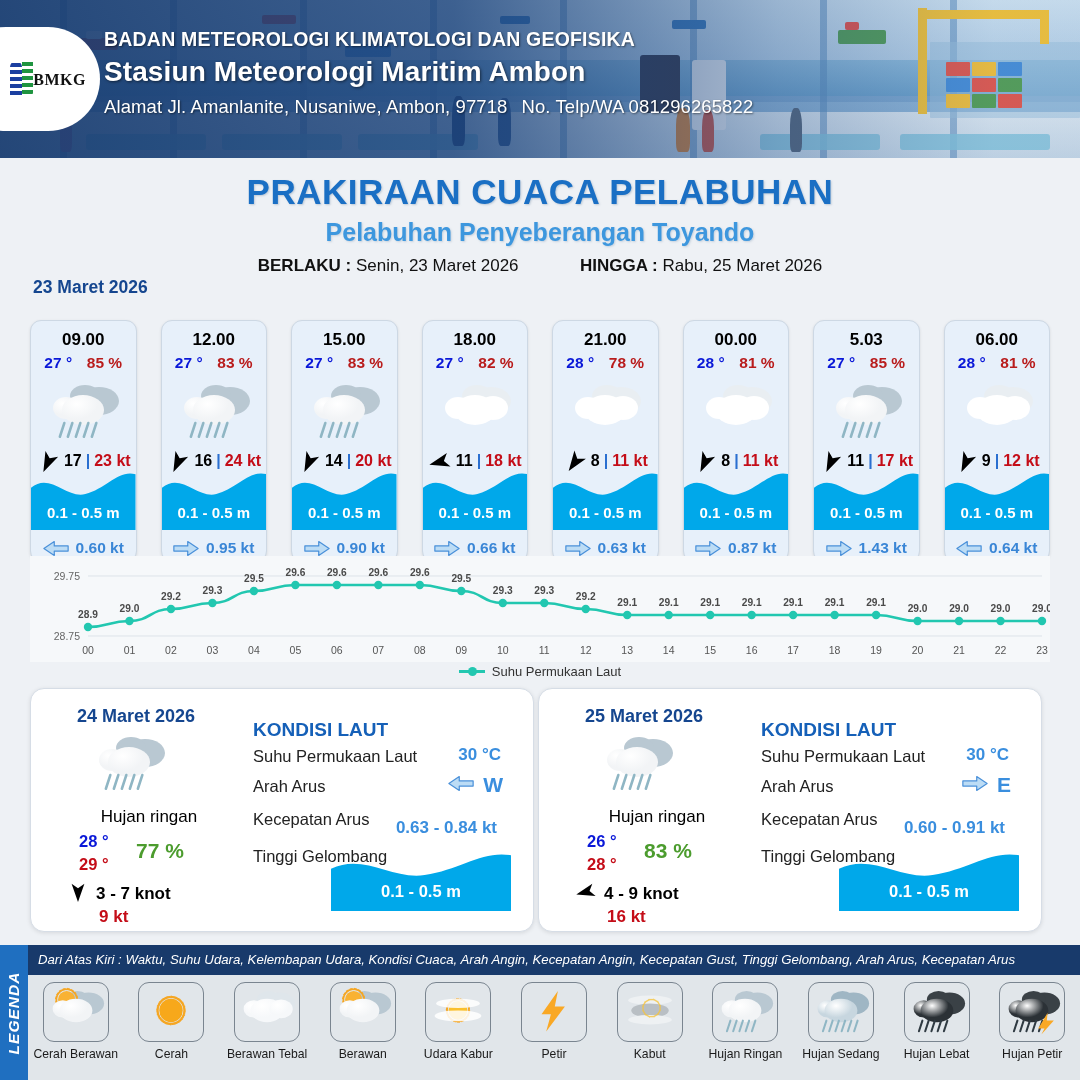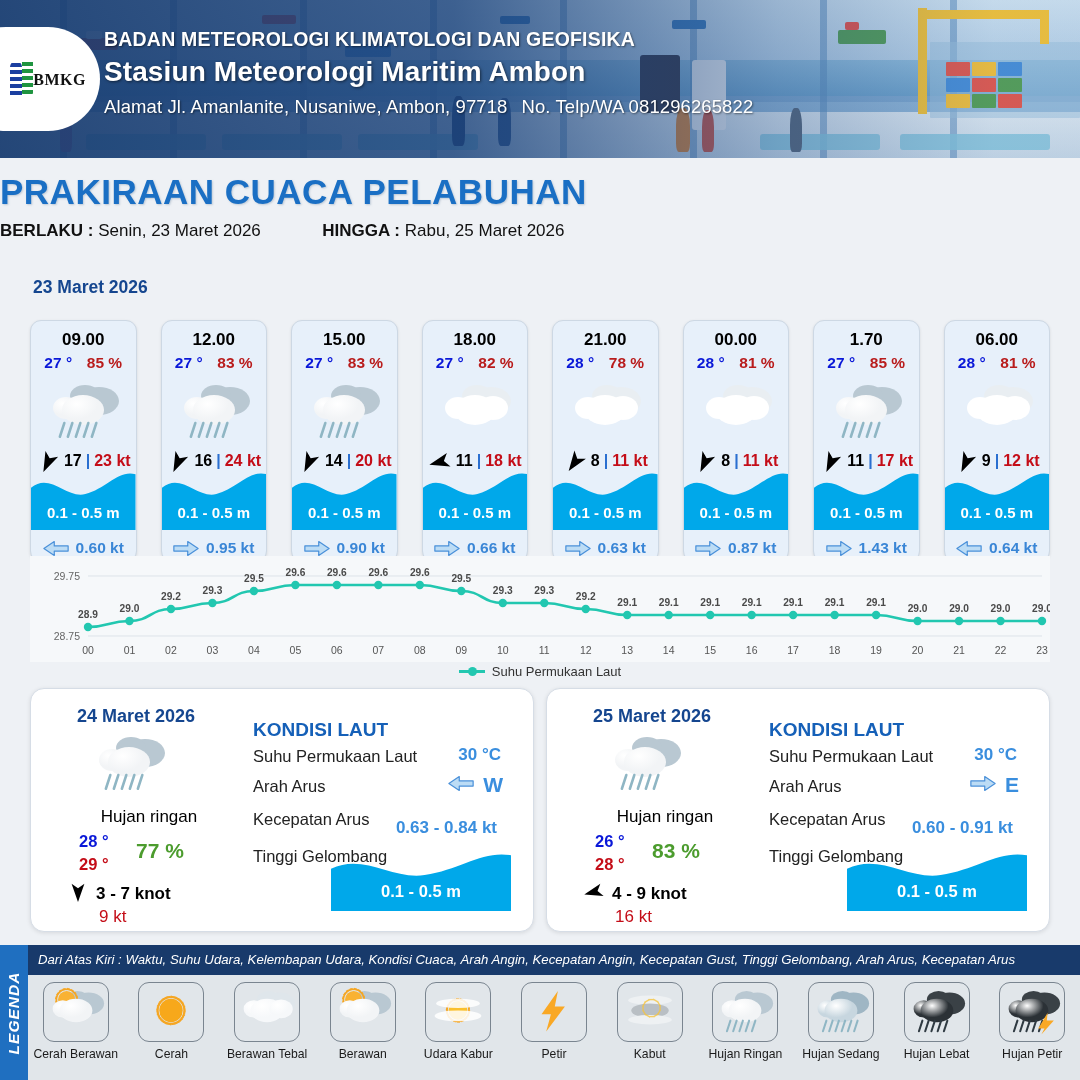--- a/index.html
+++ b/index.html
@@ -64,7 +64,7 @@
   .hdr-addr .sp { display:inline-block; width:14px; }
 
   
-  .title-block { text-align:left; margin-top:14px; }
+  .title-block { text-align:center; margin-top:14px; }
   .t-main { font-size:35px; font-weight:bold; color:#1a6fc4; letter-spacing:.5px;
             text-shadow:1px 1px 2px rgba(150,170,190,.55); }
   .t-sub  { font-size:25px; font-weight:bold; color:#3d97de; margin-top:6px;

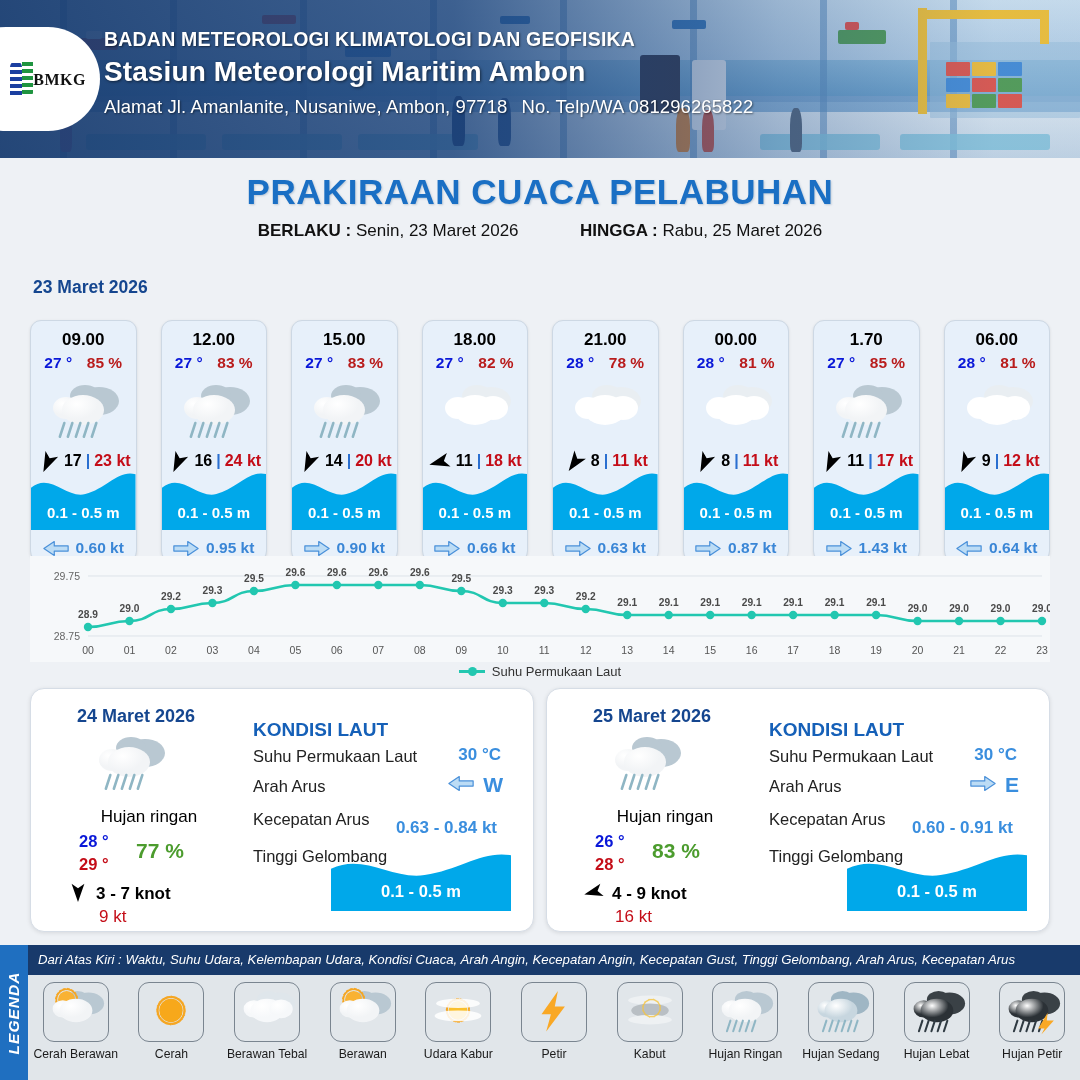--- a/index.html
+++ b/index.html
@@ -247,6 +247,7 @@
 
 <div class="title-block">
   <div class="t-main">PRAKIRAAN CUACA PELABUHAN</div>
+  <div class="t-sub">Pelabuhan Penyeberangan Toyando</div>
   <div class="t-valid">
     <b>BERLAKU :</b>
     <span>Senin, 23 Maret 2026</span>

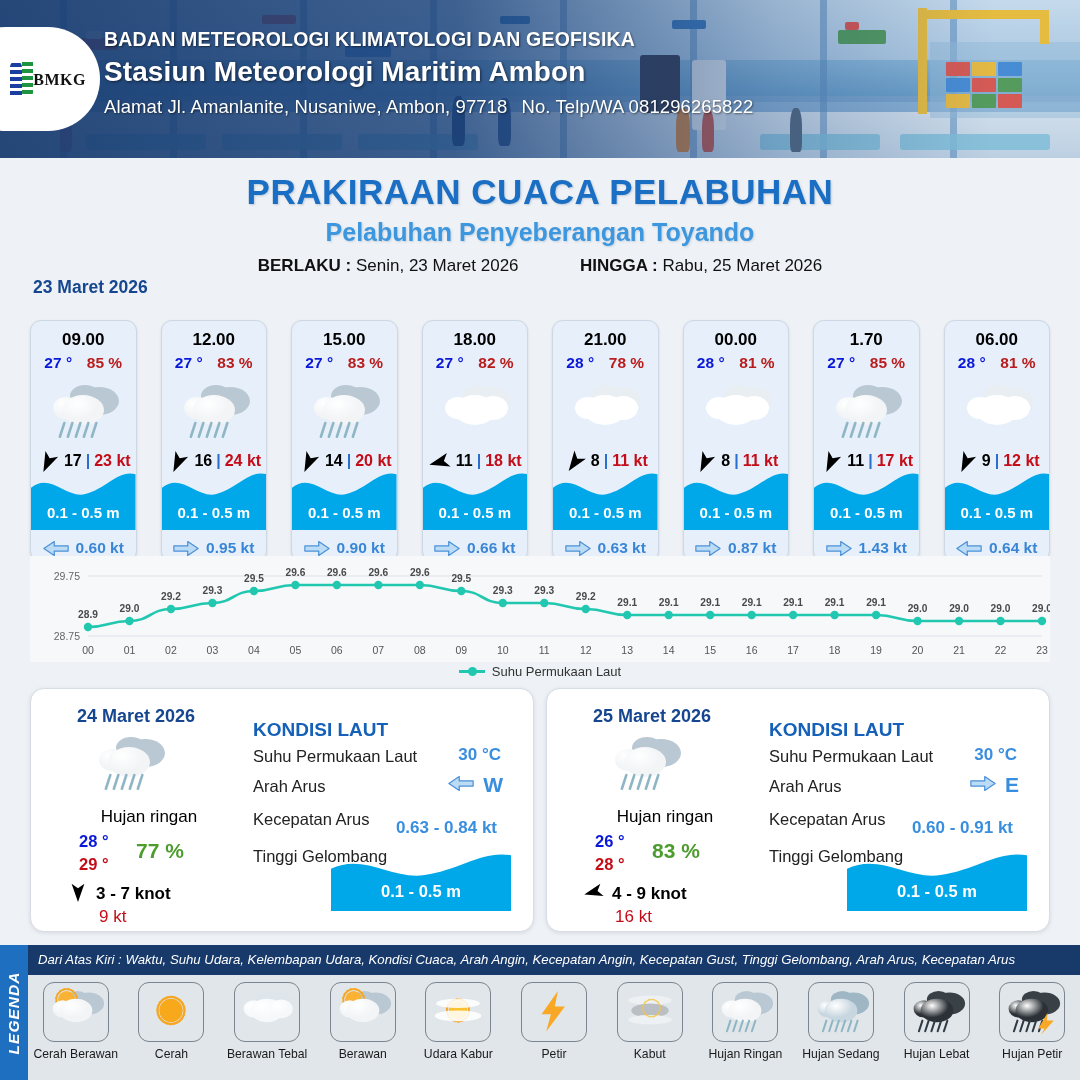--- a/index.html
+++ b/index.html
@@ -537,7 +537,7 @@
       </div>
     </div>
     <div class="card">
-      <div class="c-time">1.70</div>
+      <div class="c-time">5.03</div>
       <div class="c-row">
         <span class="c-temp">27 °</span>
         <span class="c-hum">85 %</span>

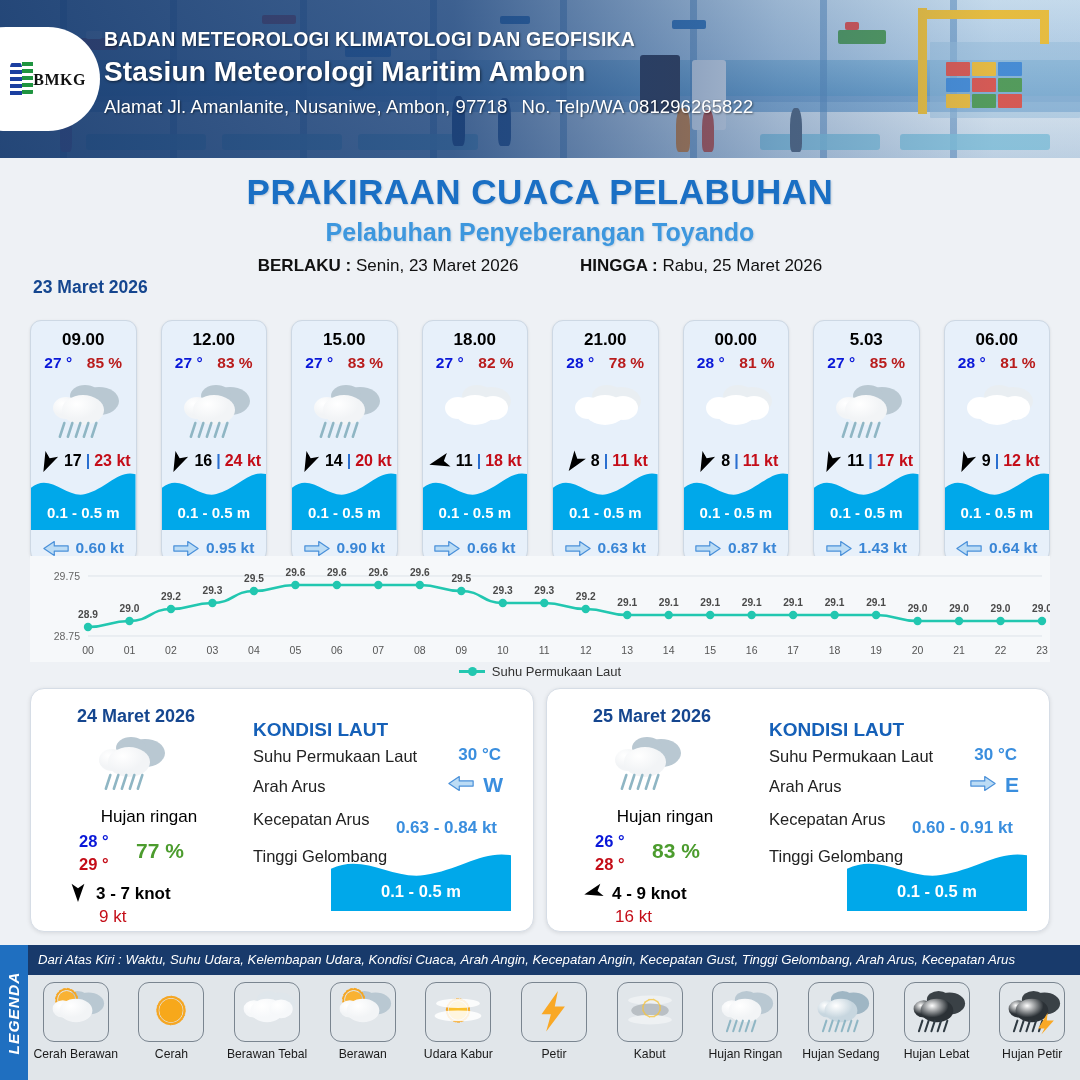--- a/index.html
+++ b/index.html
@@ -117,7 +117,7 @@
   .cl-label { font-size:13px; color:#333; }
 
   
-  .days { position:absolute; left:30px; top:688px; width:1020px; display:flex; gap:12px; }
+  .days { position:absolute; left:30px; top:688px; width:1020px; display:flex; gap:4px; }
   .day { width:504px; height:244px; background:#fff; border:1px solid #d6dde6;
          border-radius:14px; position:relative; box-shadow:0 1px 4px rgba(0,0,0,.10); }
   .d-date { position:absolute; left:46px; top:17px; font-size:18px; font-weight:bold; color:#15468f; }

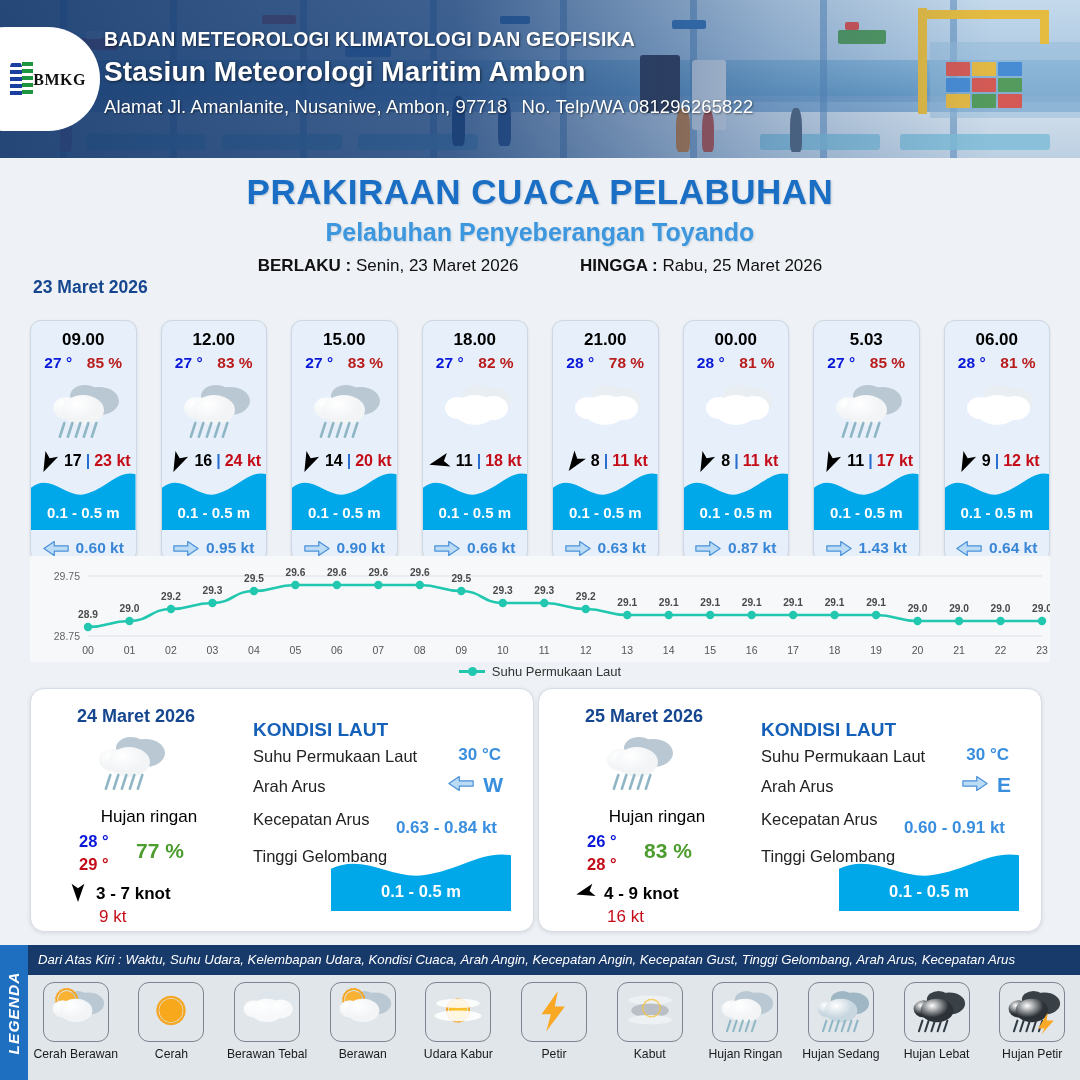--- a/index.html
+++ b/index.html
@@ -129,7 +129,7 @@
   .d-hum  { position:absolute; left:105px; top:150px; font-size:21px; font-weight:bold; color:#4c9c2e; }
   .d-wind { position:absolute; left:36px; top:192px; display:flex; align-items:center; gap:7px; }
   .d-wtxt { font-size:17px; font-weight:bold; color:#000; }
-  .d-gust { position:absolute; left:68px; top:218px; font-size:17px; font-weight:normal; color:#c40d18; }
+  .d-gust { position:absolute; left:68px; top:218px; font-size:17px; font-weight:bold; color:#c40d18; }
 
   .d-sect { position:absolute; left:222px; top:30px; font-size:19px; font-weight:bold; color:#1560b8; }
   .d-l1 { position:absolute; left:222px; top:58px; font-size:16.5px; color:#222; }

